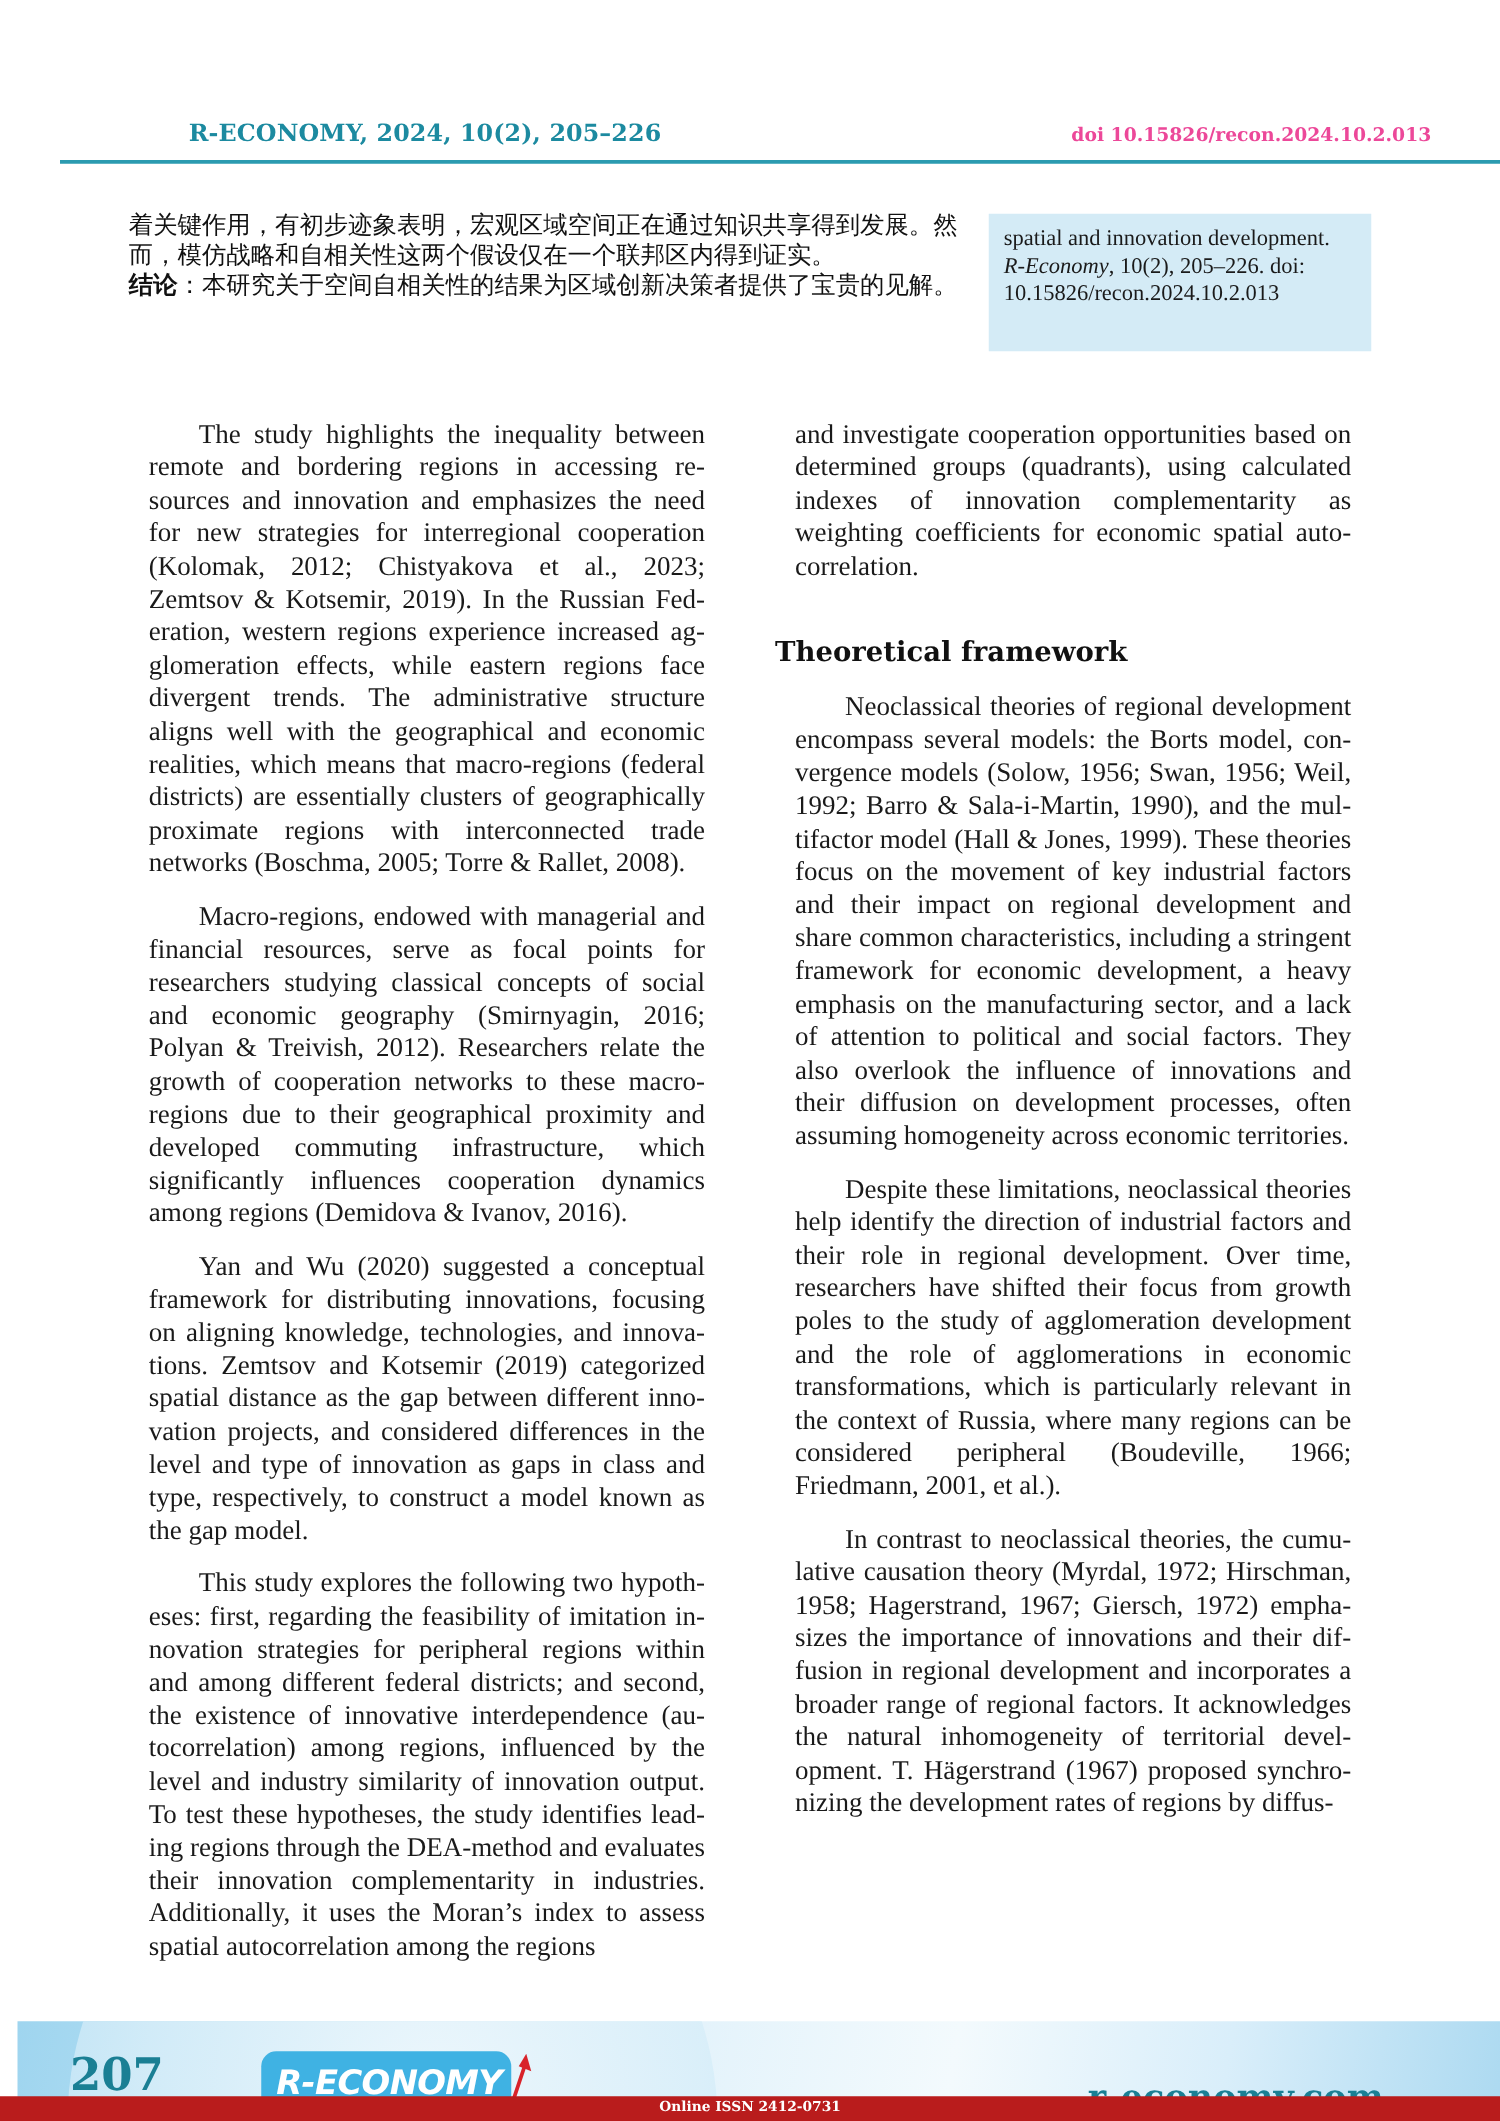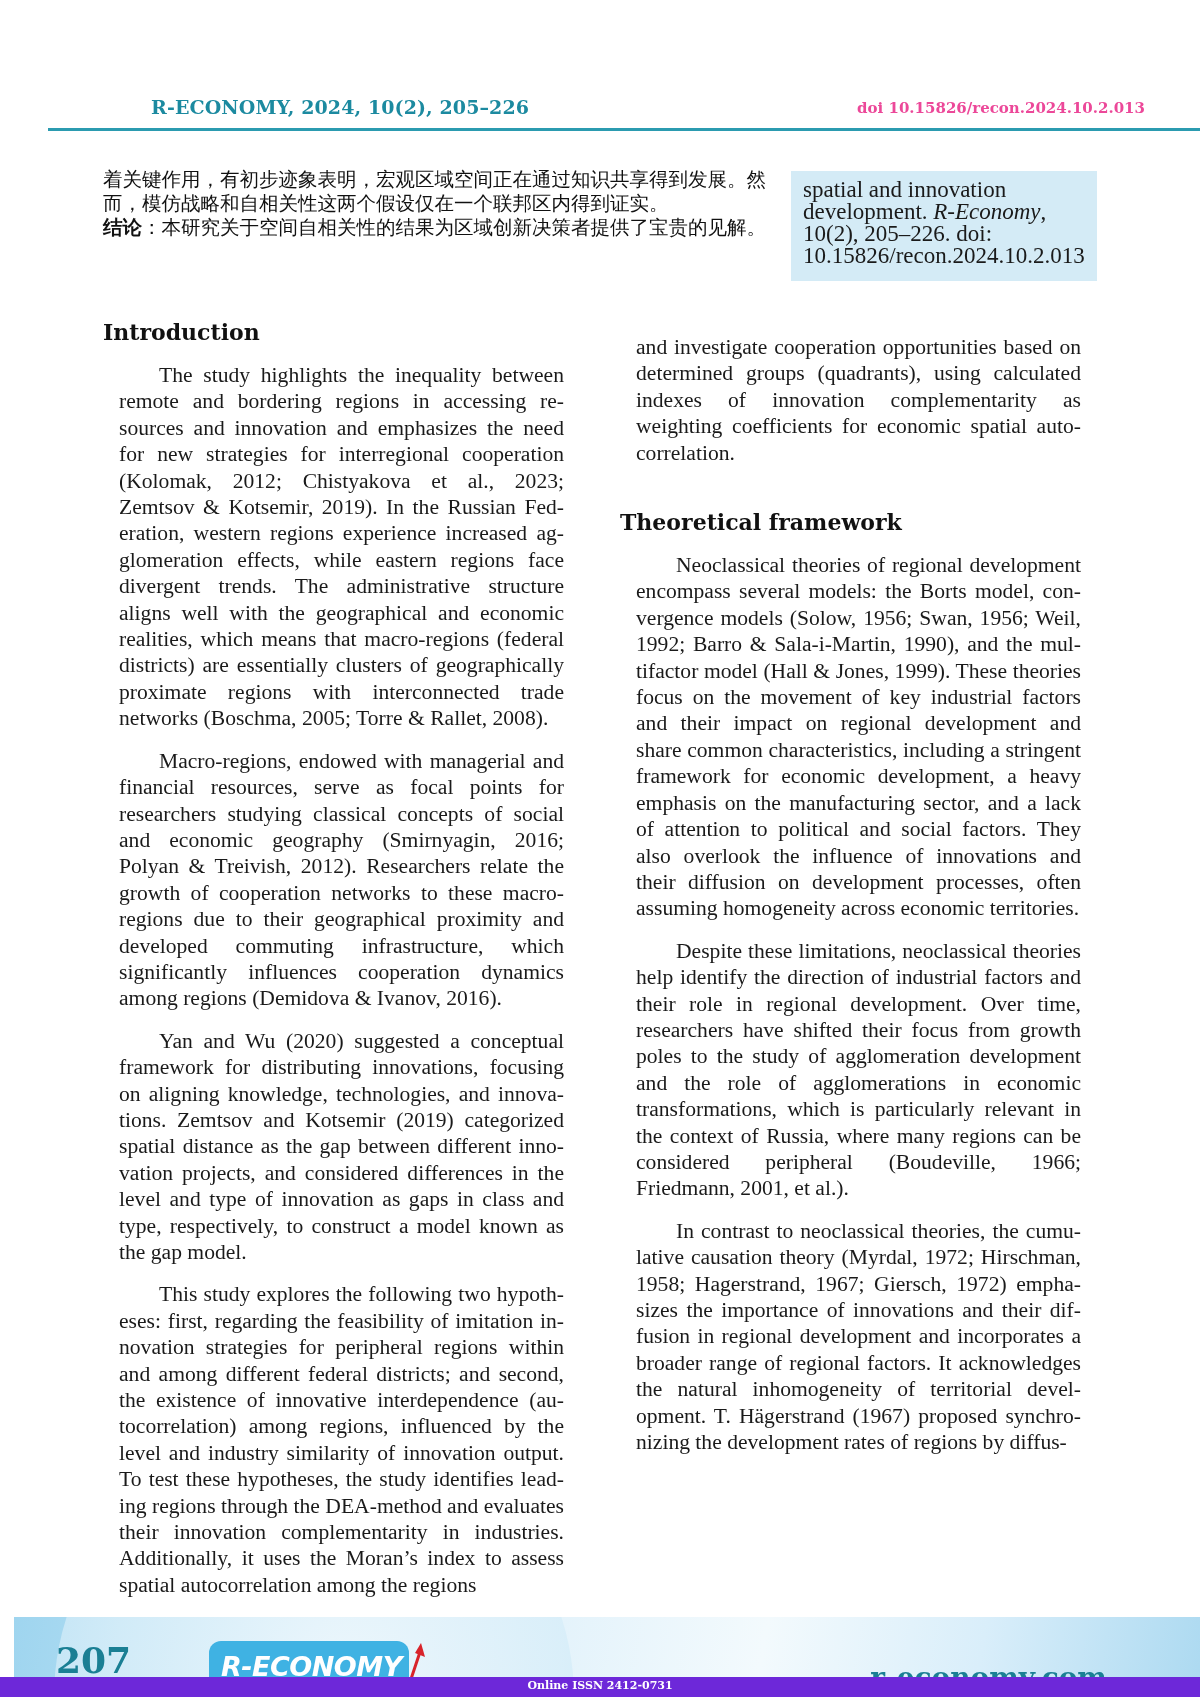--- a/index.html
+++ b/index.html
@@ -36,7 +36,7 @@
   .citation-box {
     position: absolute; left: 791px; top: 171px; width: 306px; height: 110px;
     background: #d4ebf6; box-sizing: border-box; padding: 8px 12px;
-    font-size: 23px; line-height: 22px; color: #1a1a1a;
+    font-size: 18px; line-height: 22px; color: #1a1a1a;
   }
   .citation-box i { font-style: italic; }
   .col {

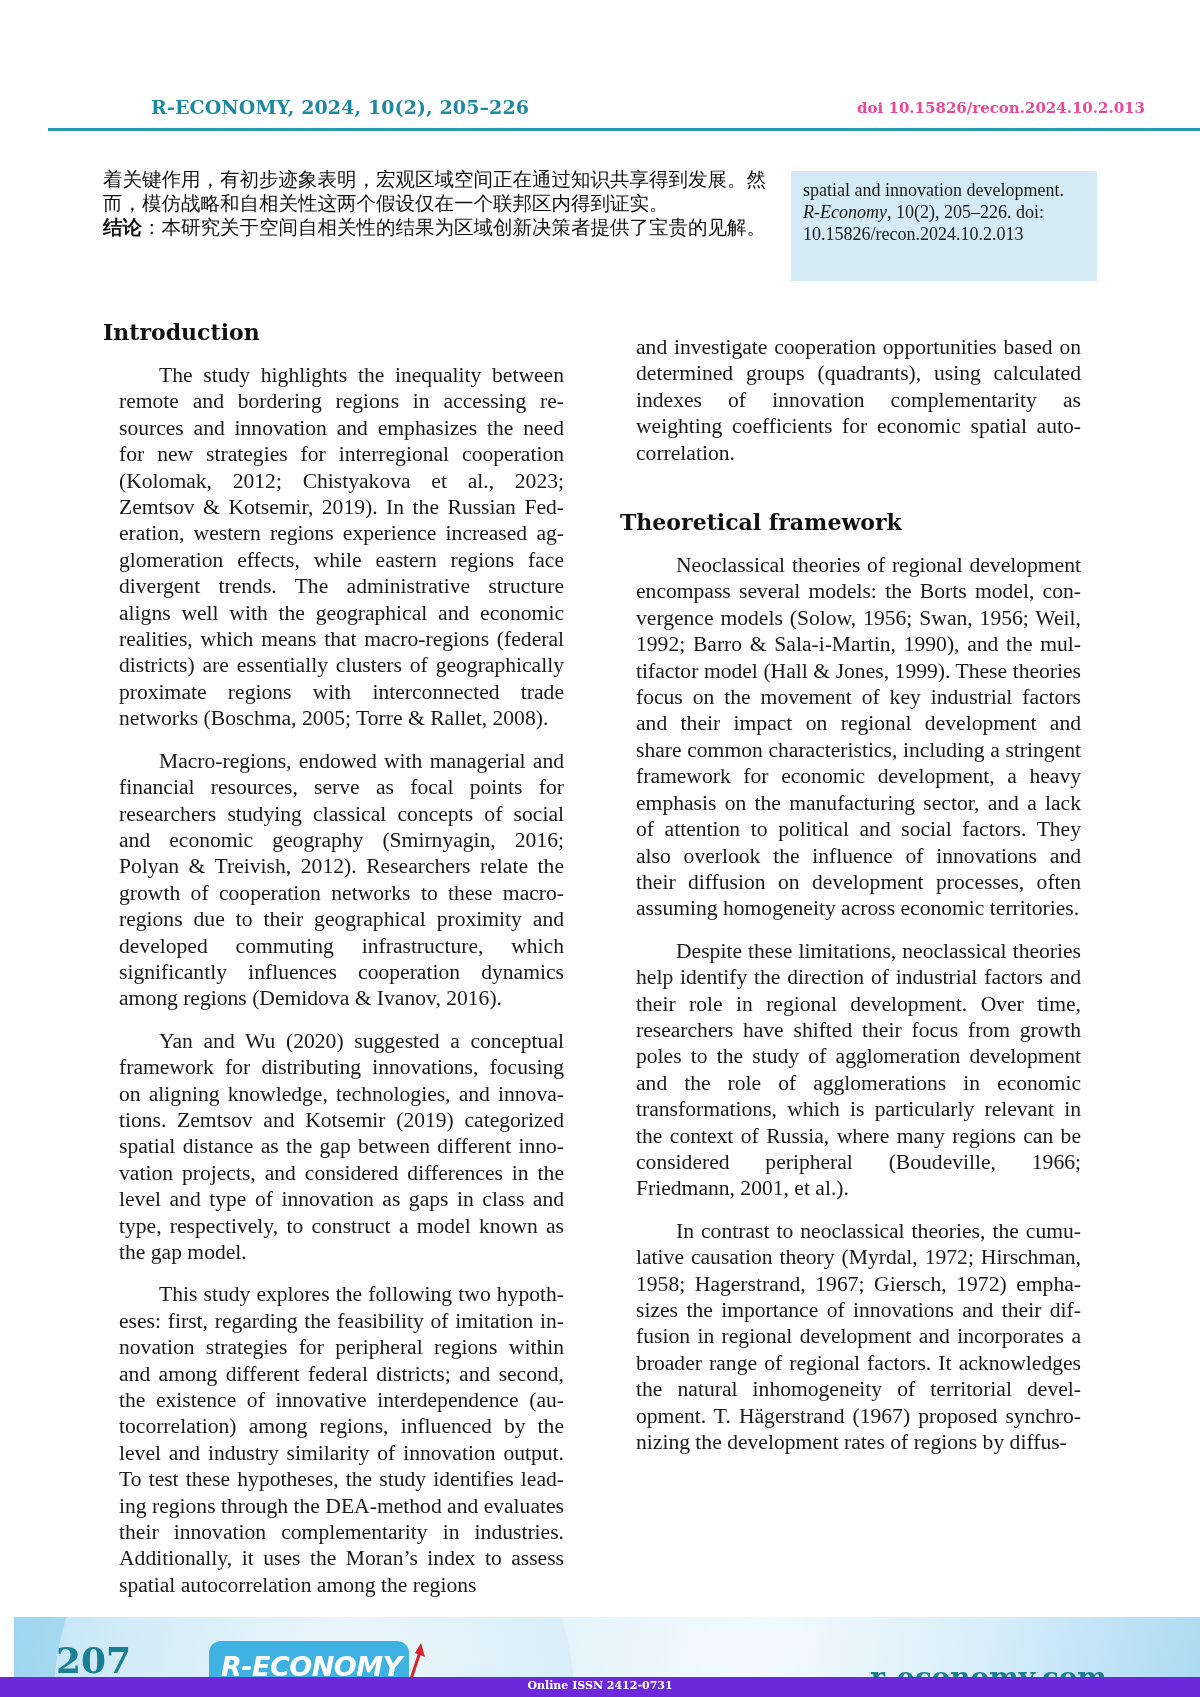--- a/index.html
+++ b/index.html
@@ -110,7 +110,6 @@
 </div>
 
 <div class="col col-left">
-  <h2>Introduction</h2>
   <p>The study highlights the inequality between remote and bordering regions in accessing re­sources and innovation and emphasizes the need for new strategies for interregional coopera­tion (Kolomak, 2012; Chistyakova et al., 2023; Zemtsov &amp; Kotsemir, 2019). In the Russian Fed­eration, western regions experience increased ag­glomeration effects, while eastern regions face divergent trends. The administrative structure aligns well with the geographical and economic realities, which means that macro-regions (feder­al districts) are essentially clusters of geographi­cally proximate regions with interconnected trade networks (Boschma, 2005; Torre &amp; Rallet, 2008).</p>
   <p>Macro-regions, endowed with manageri­al and financial resources, serve as focal points for researchers studying classical concepts of so­cial and economic geography (Smirnyagin, 2016; Polyan &amp; Treivish, 2012). Researchers relate the growth of cooperation networks to these mac­ro-regions due to their geographical proximity and developed commuting infrastructure, which significantly influences cooperation dynamics among regions (Demidova &amp; Ivanov, 2016).</p>
   <p>Yan and Wu (2020) suggested a conceptual framework for distributing innovations, focusing on aligning knowledge, technologies, and innova­tions. Zemtsov and Kotsemir (2019) categorized spatial distance as the gap between different inno­vation projects, and considered differences in the level and type of innovation as gaps in class and type, respectively, to construct a model known as the gap model.</p>

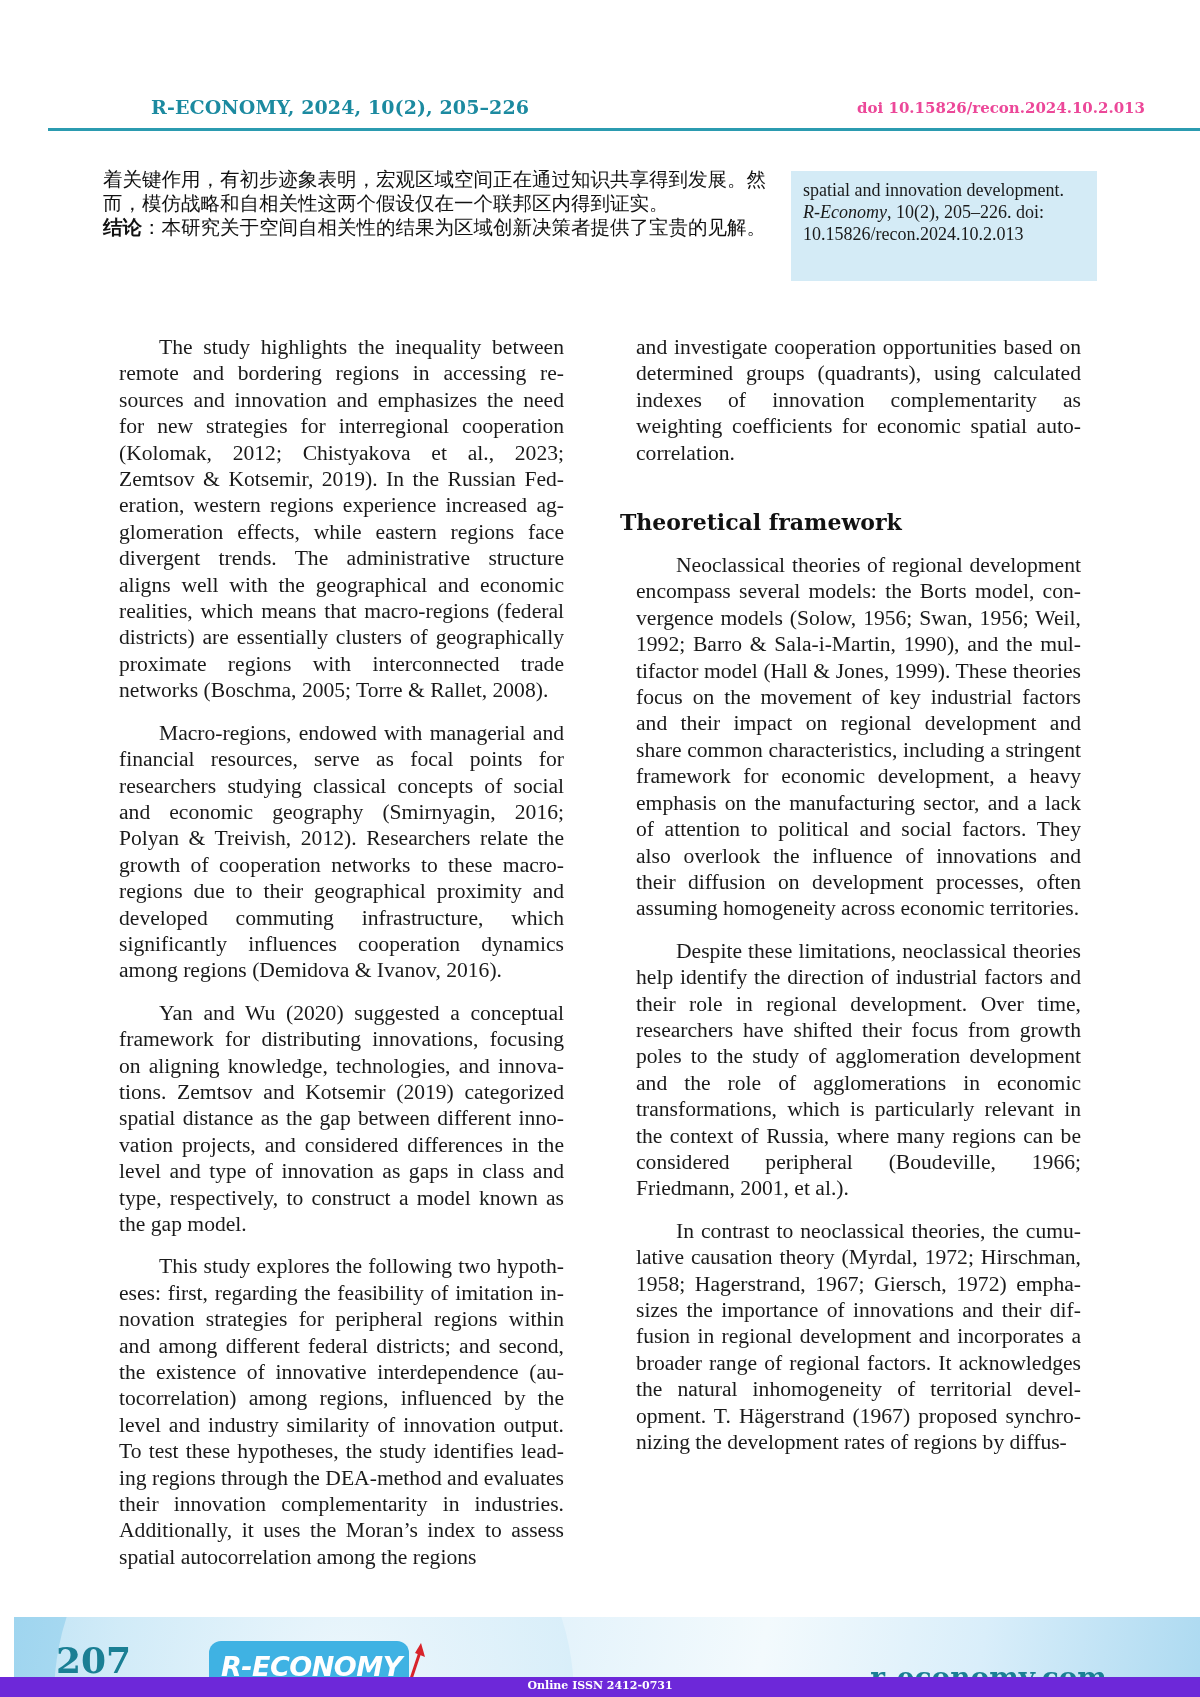--- a/index.html
+++ b/index.html
@@ -84,7 +84,7 @@
   }
   .issn-bar {
     position: absolute; left: 0; top: 1677px; width: 1200px; height: 20px;
-    background: #6d28d9;
+    background: #b91c1c;
   }
   .issn-text {
     position: absolute; left: 0; top: 2px; width: 1200px; text-align: center;

